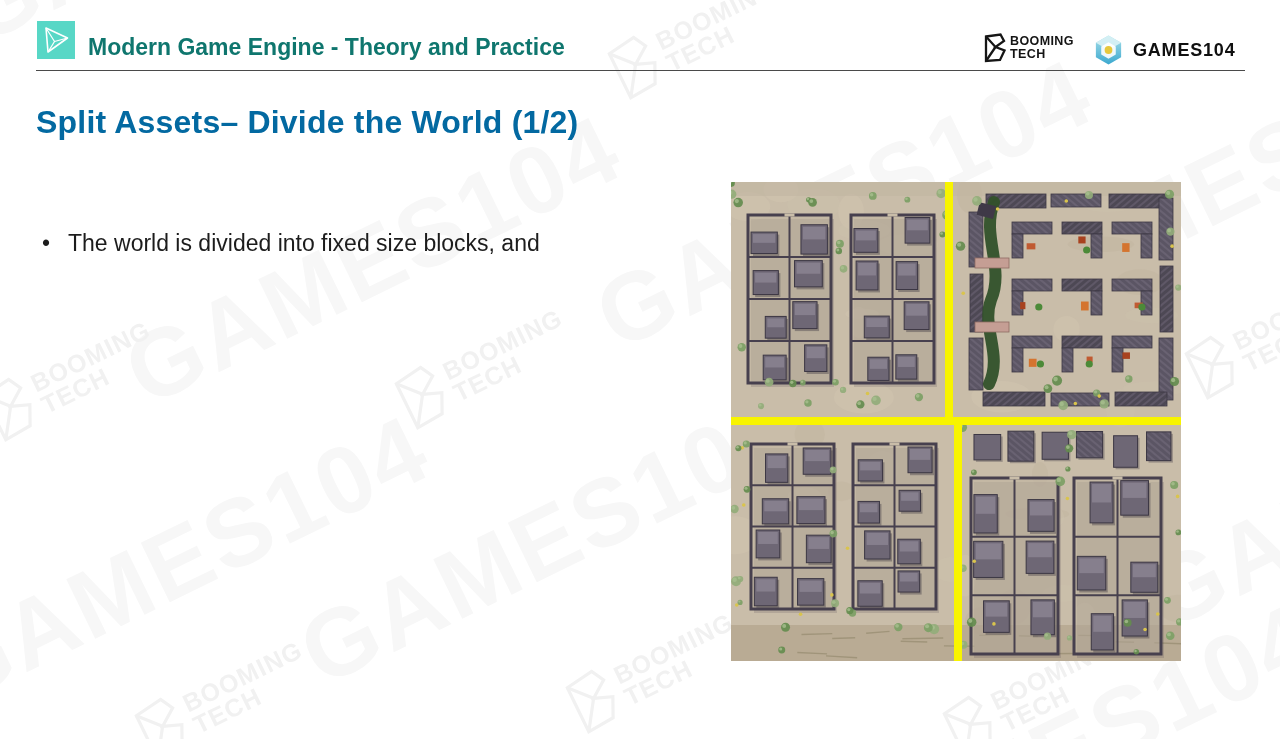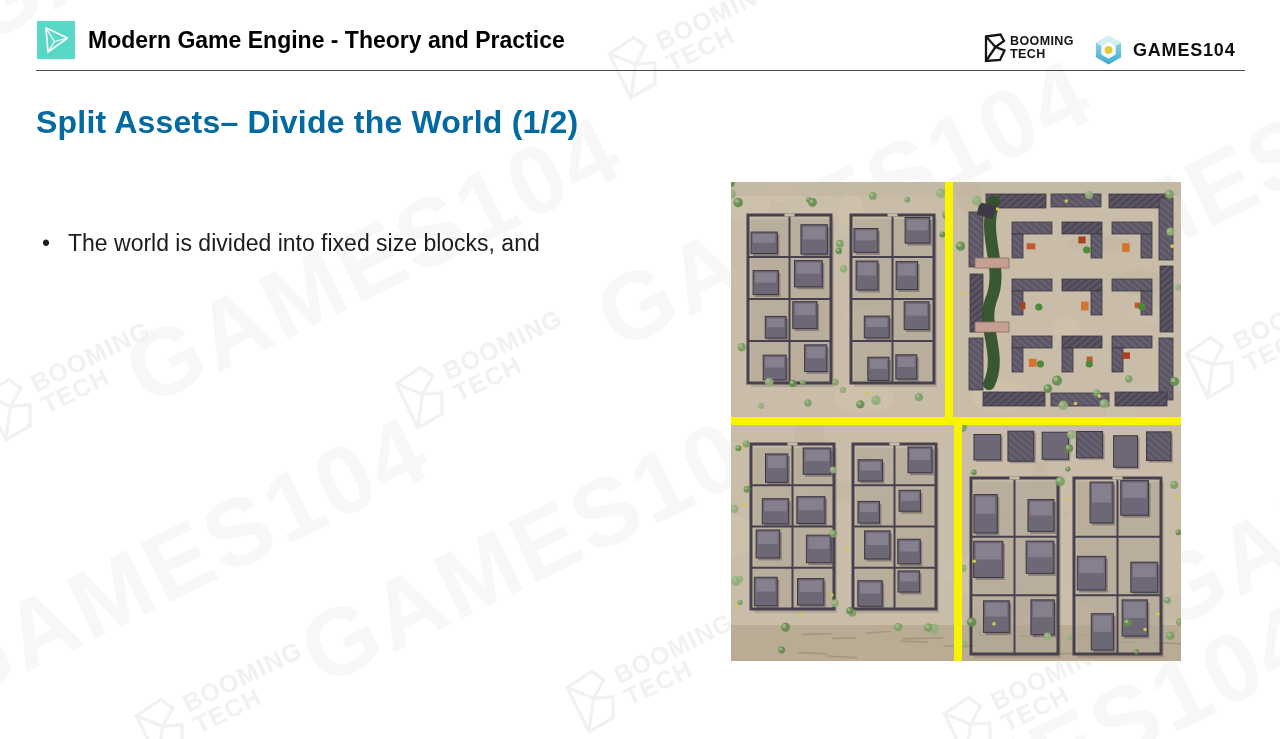--- a/index.html
+++ b/index.html
@@ -23,7 +23,7 @@
   
   .header{position:absolute;left:0;top:0;width:1280px;height:72px;z-index:2;}
   .logo-sq{position:absolute;left:37px;top:21px;width:38px;height:38px;background:#58d7c6;}
-  .hdr-title{position:absolute;left:88px;top:27px;font-size:23px;font-weight:bold;color:#000000;}
+  .hdr-title{position:absolute;left:88px;top:34px;font-size:23px;font-weight:bold;color:#0f766e;}
   .hdr-rule{position:absolute;left:36px;top:70px;width:1209px;height:0;border-top:1.5px solid #4a4a4a;}
   .brand{position:absolute;top:33px;display:flex;align-items:center;}
   .brand-booming{left:981px;gap:4px;}

